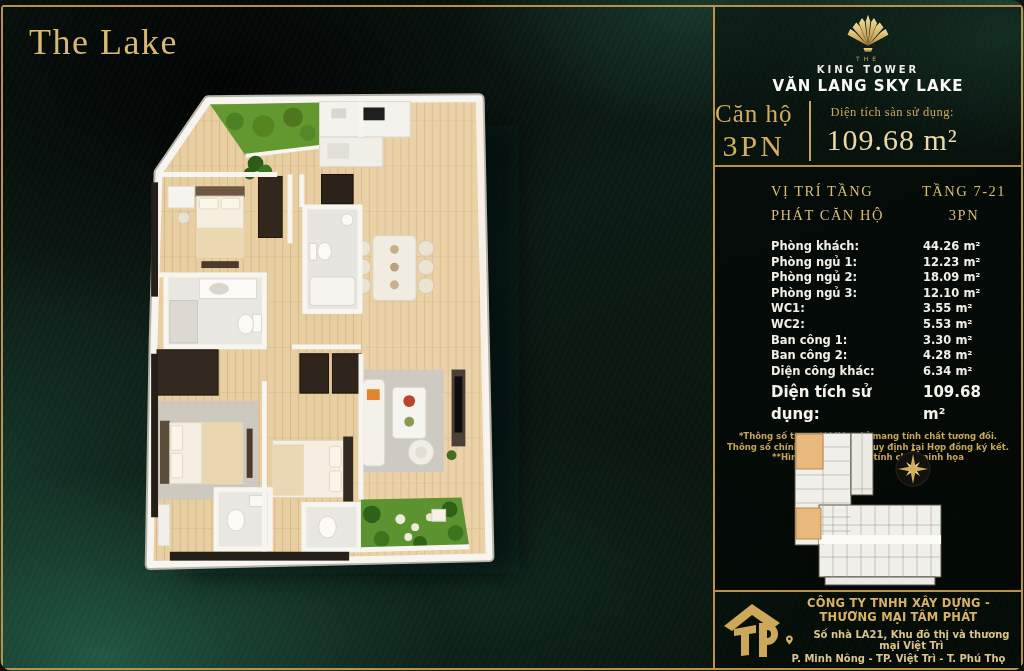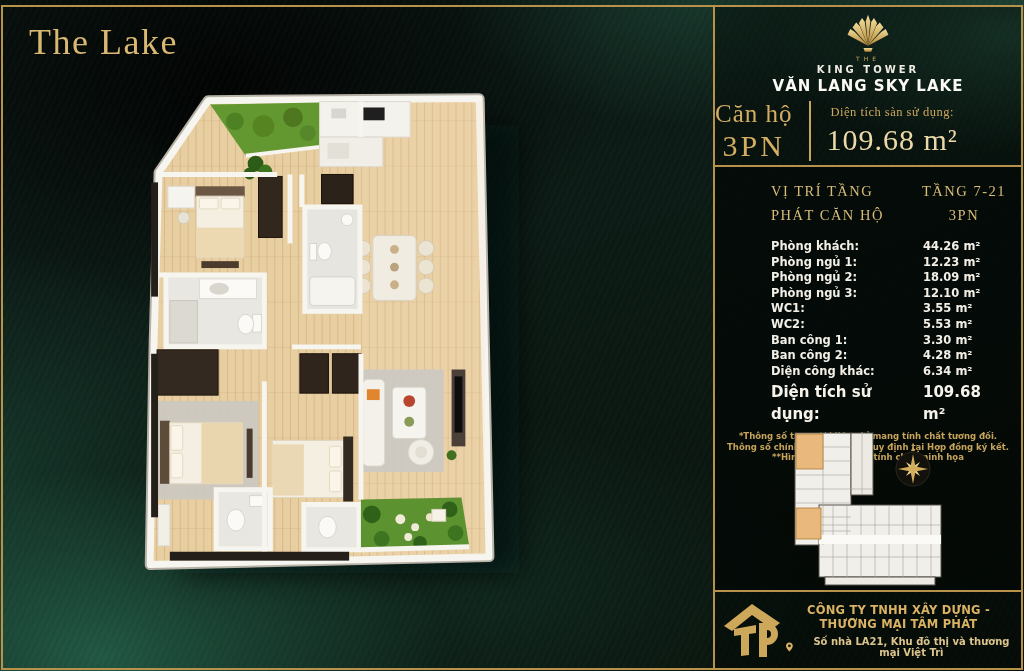--- a/index.html
+++ b/index.html
@@ -13,6 +13,7 @@
       radial-gradient(50% 40% at 47% 88%, rgba(22,62,48,.45), transparent 65%),
       radial-gradient(55% 50% at 22% 12%, rgba(0,0,0,.85), transparent 70%),
       linear-gradient(160deg,#0a1511 0%,#0c1b15 40%,#081009 100%);
+    border-radius: 13px;
   }
   .sheen{position:absolute;inset:0;pointer-events:none;
     background:repeating-linear-gradient(115deg, rgba(255,255,255,.012) 0 3px, rgba(0,0,0,.02) 3px 6px);}

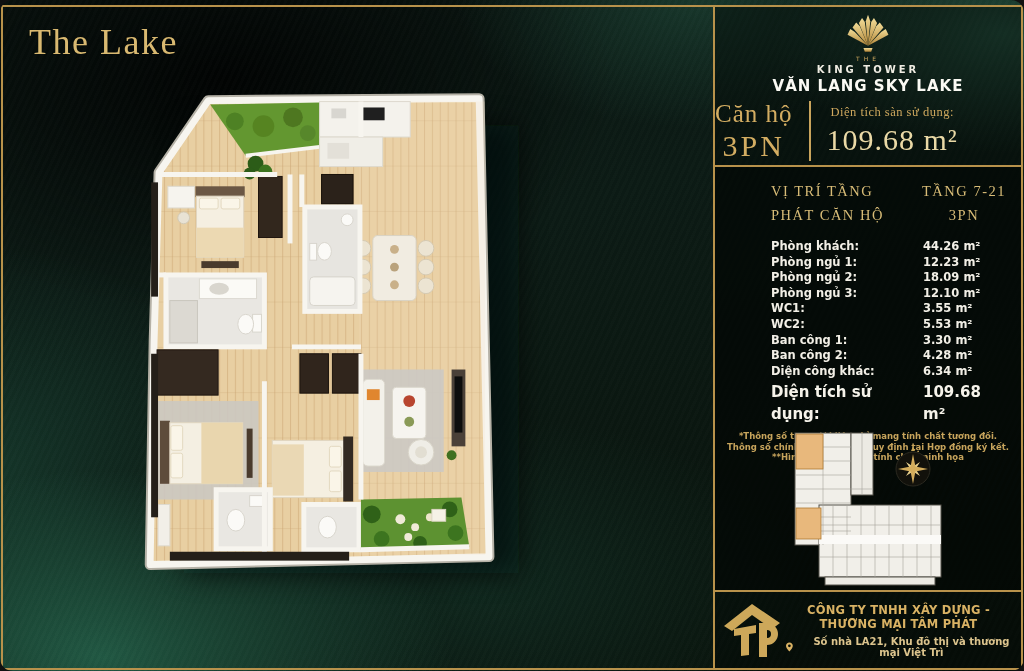--- a/index.html
+++ b/index.html
@@ -374,6 +374,7 @@
           </svg>
           <span>Số nhà LA21, Khu đô thị và thương mại Việt Trì</span>
         </div>
+        <div class="addr2">P. Minh Nông - TP. Việt Trì - T. Phú Thọ</div>
       </div>
     </div>
   </div>

